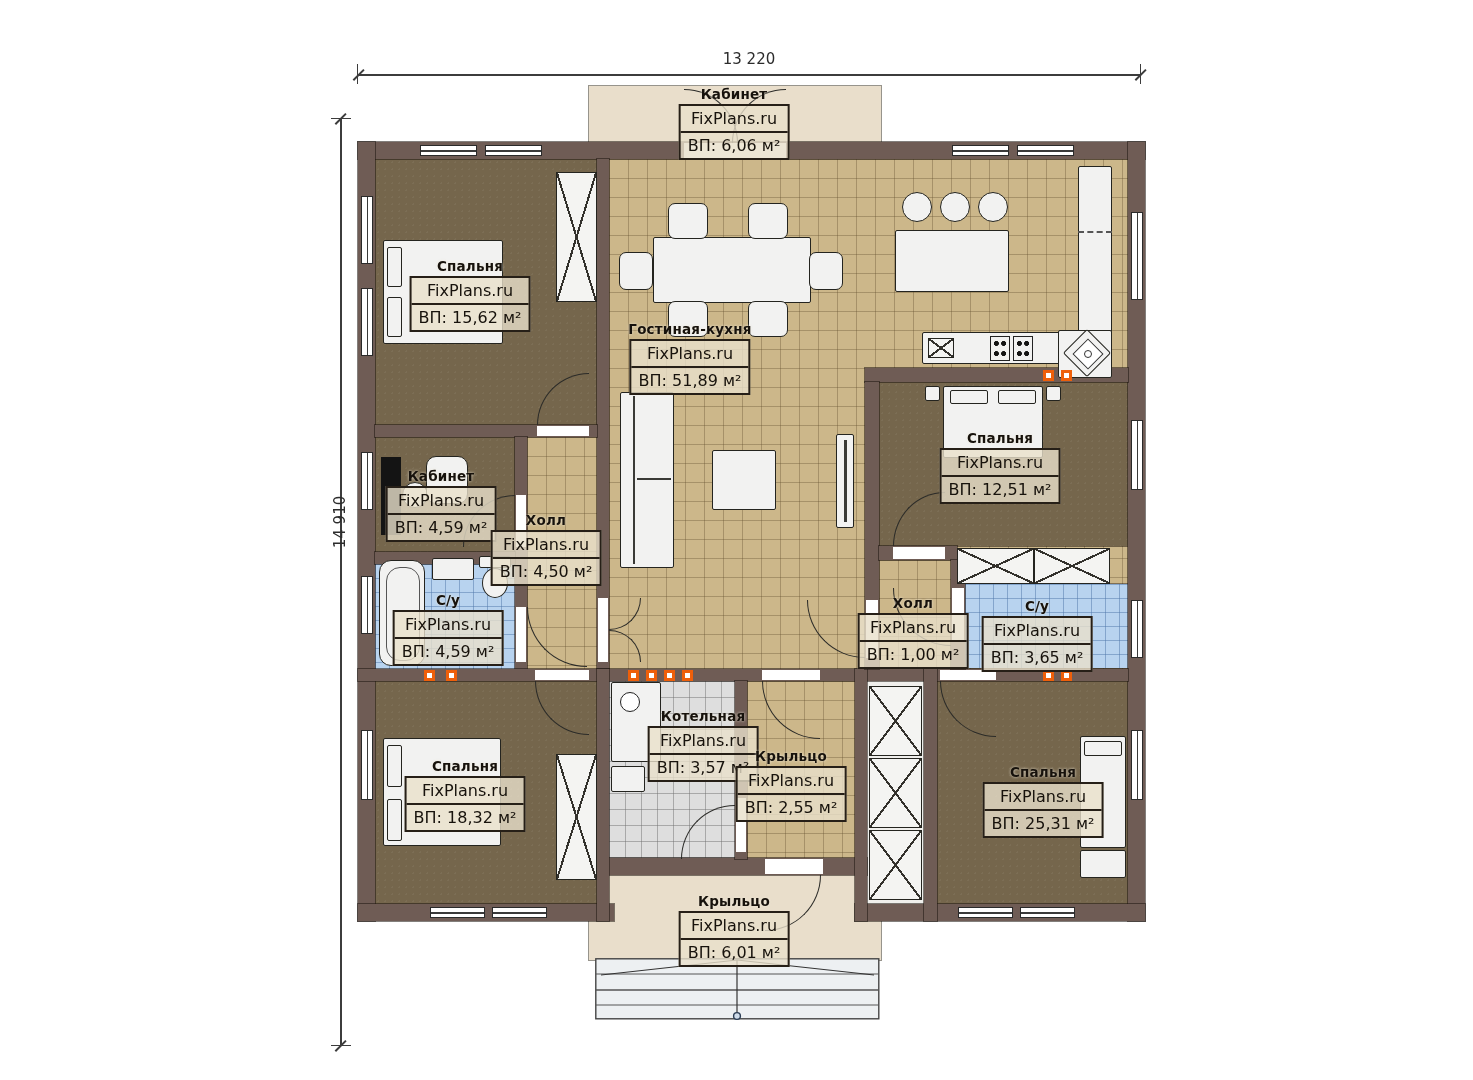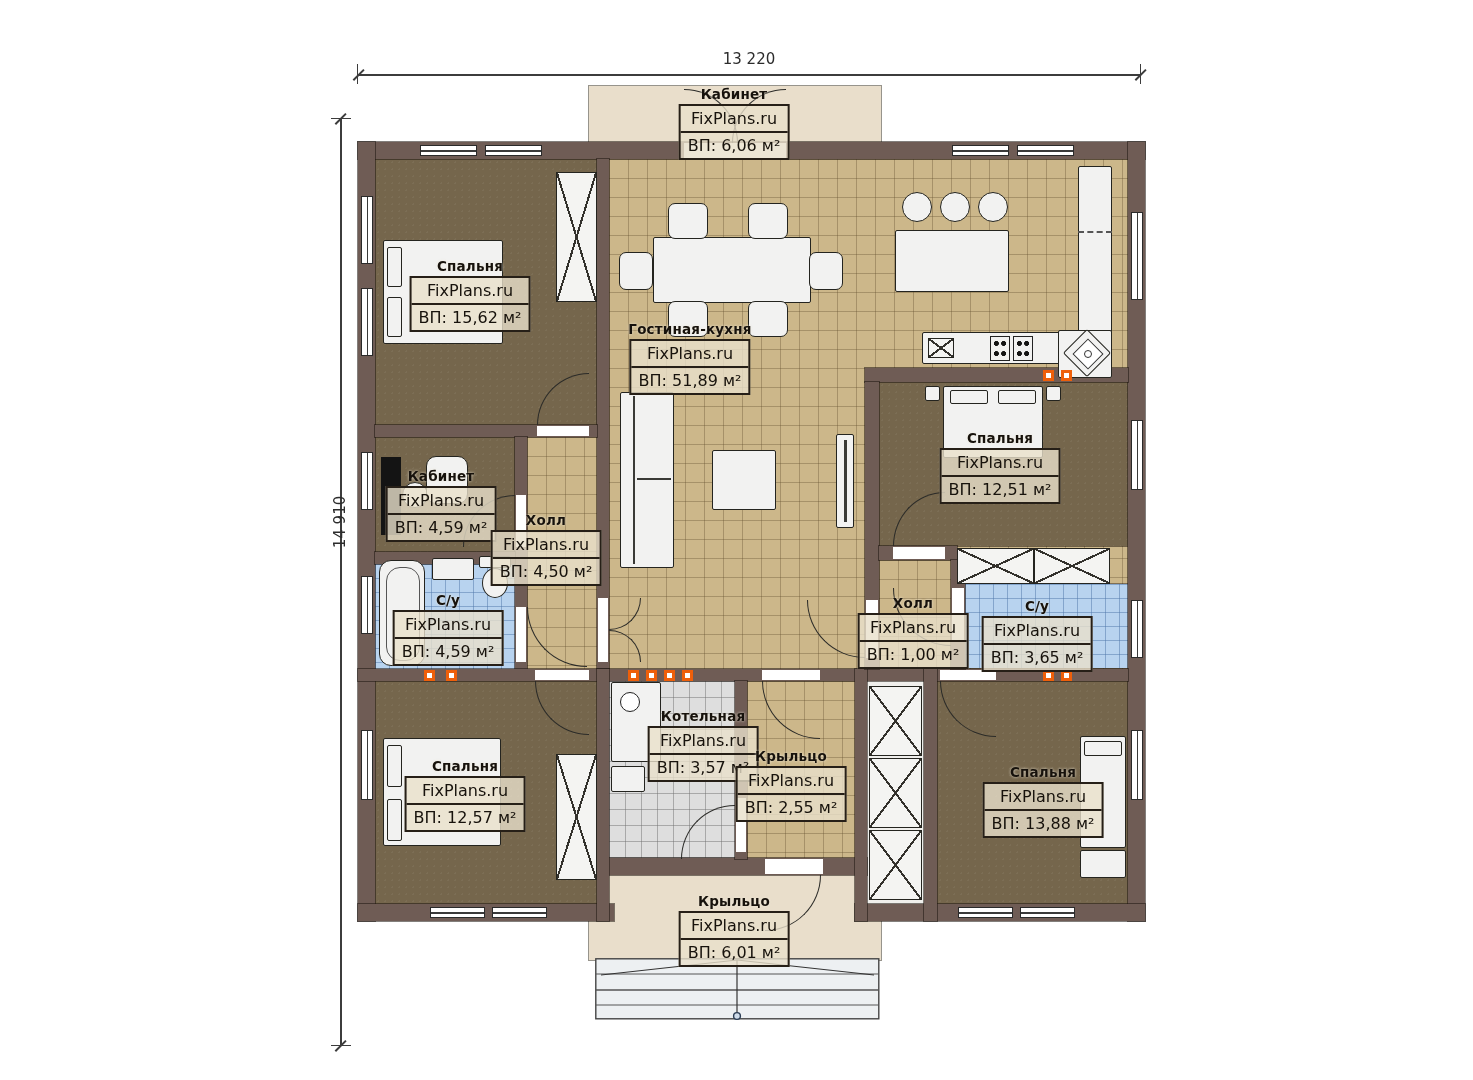--- a/index.html
+++ b/index.html
@@ -297,7 +297,7 @@
   <div class="rlabel" style="left:465px;top:758px">
     <div class="rtitle">Спальня</div>
     <div class="lbox"><div class="lrow">FixPlans.ru</div>
-      <div class="lrow">ВП: 12,57 м²</div></div>
+      <div class="lrow">ВП: 18,32 м²</div></div>
   </div>
   <div class="rlabel" style="left:703px;top:708px">
     <div class="rtitle">Котельная</div>

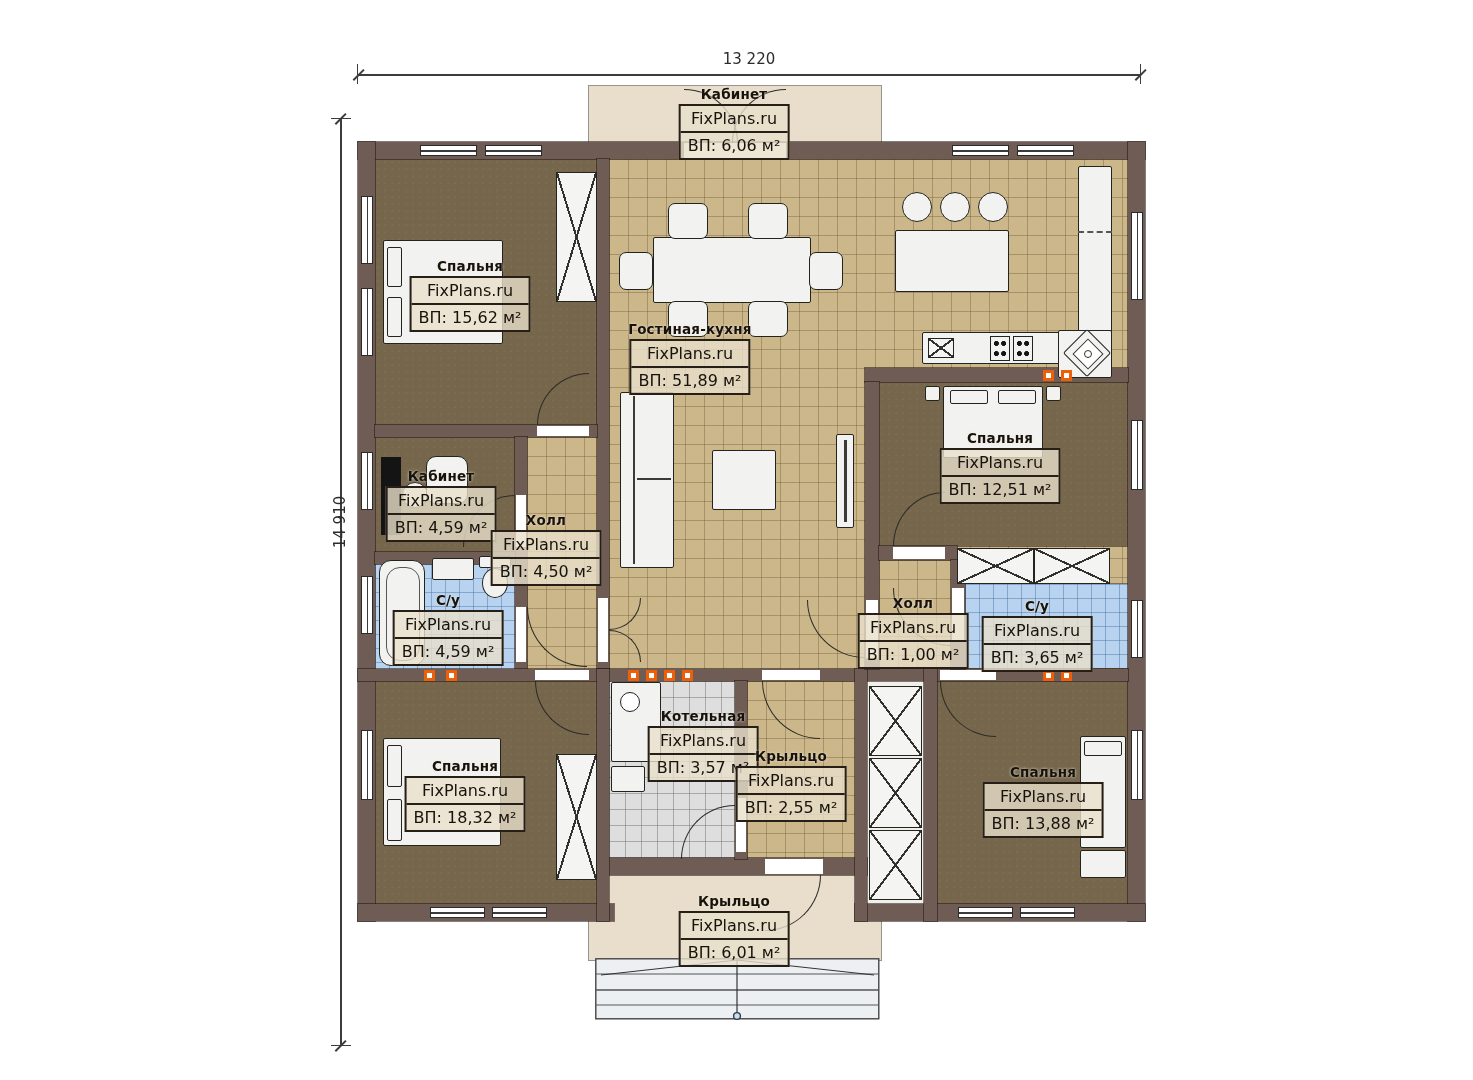--- a/index.html
+++ b/index.html
@@ -312,7 +312,7 @@
   <div class="rlabel" style="left:1043px;top:764px">
     <div class="rtitle">Спальня</div>
     <div class="lbox"><div class="lrow">FixPlans.ru</div>
-      <div class="lrow">ВП: 13,88 м²</div></div>
+      <div class="lrow">ВП: 25,31 м²</div></div>
   </div>
   <div class="rlabel" style="left:734px;top:893px">
     <div class="rtitle">Крыльцо</div>

